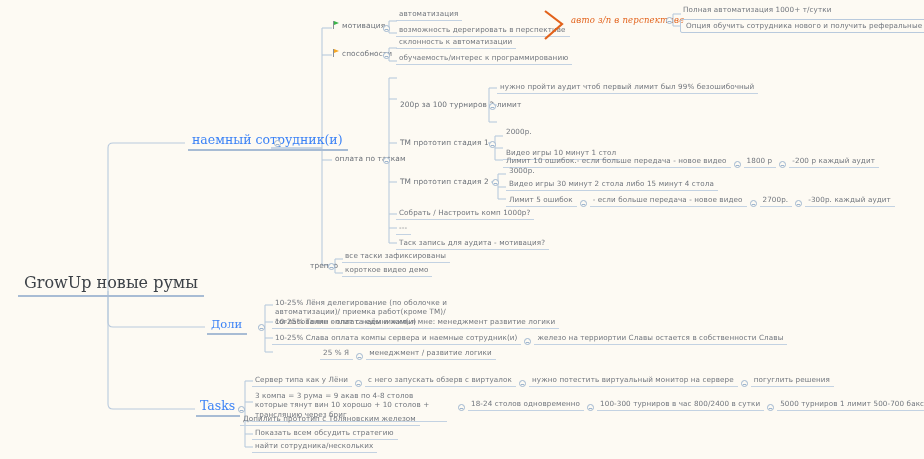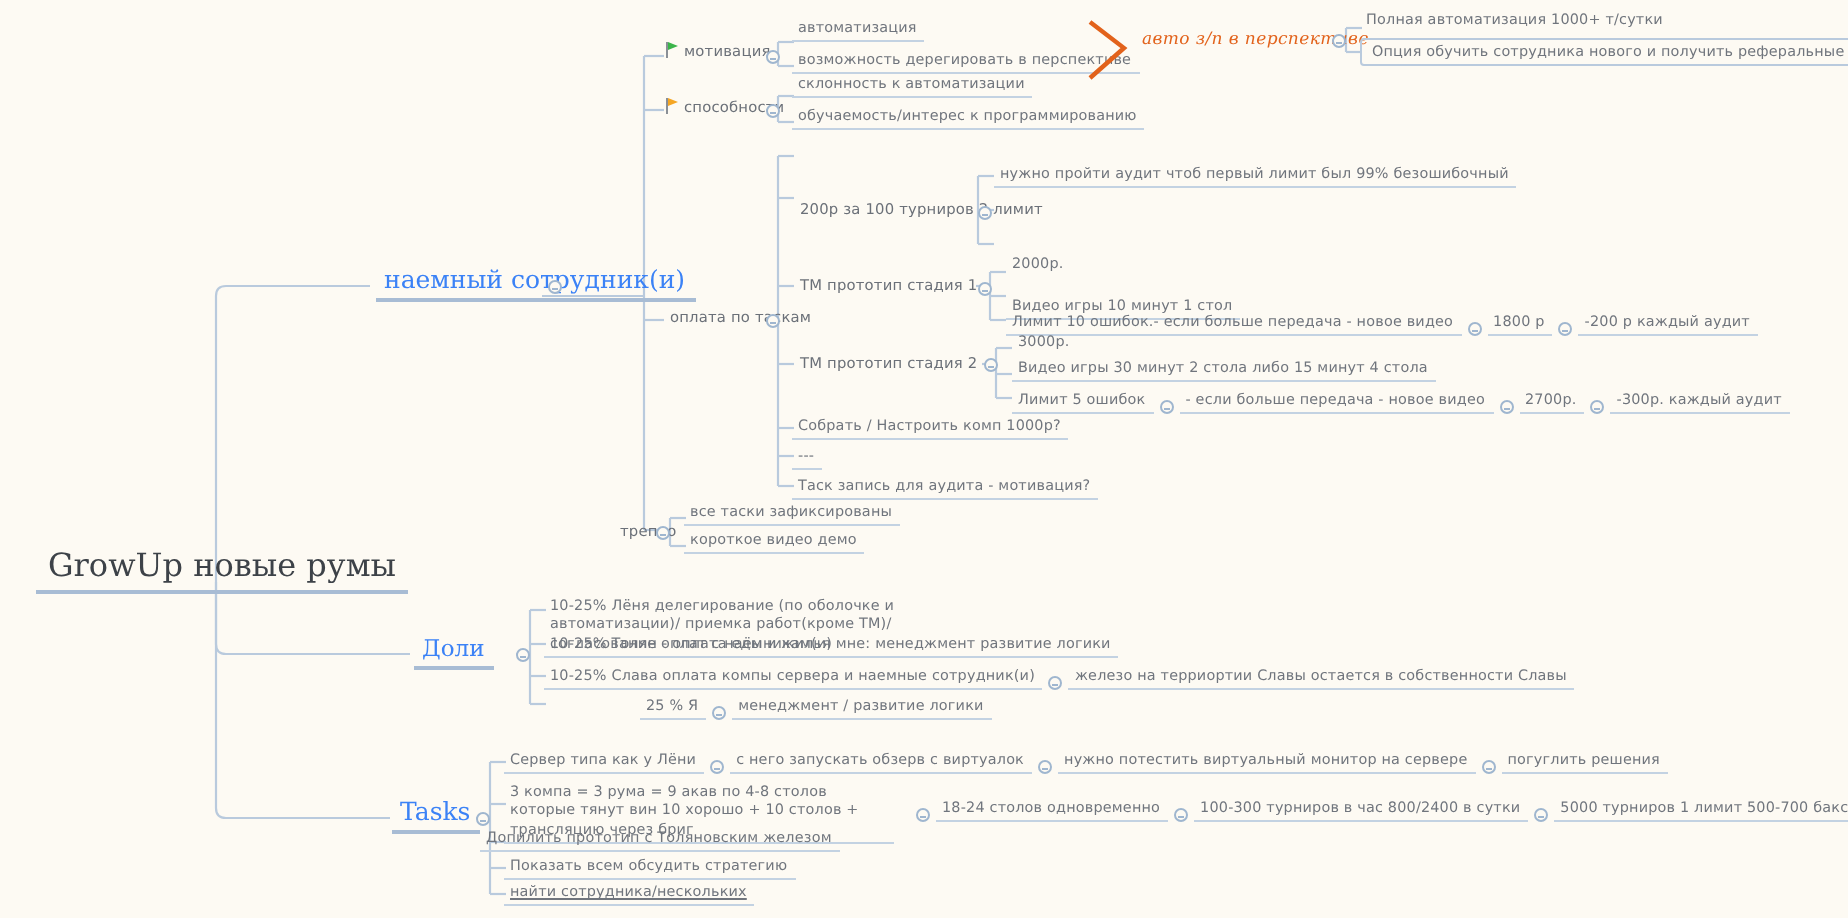--- a/index.html
+++ b/index.html
@@ -402,7 +402,7 @@
 
   <div class="node leaf" style="left:240px; top:414px;">Допилить прототип с Толяновским железом</div>
   <div class="node leaf" style="left:252px; top:428px;">Показать всем обсудить стратегию</div>
-  <div class="node leaf" style="left:252px; top:441px;text-decoration:underline;">найти сотрудника/нескольких</div>
+  <div class="node leaf" style="left:252px; top:441px;">найти сотрудника/нескольких</div>
 
 </div>
 

